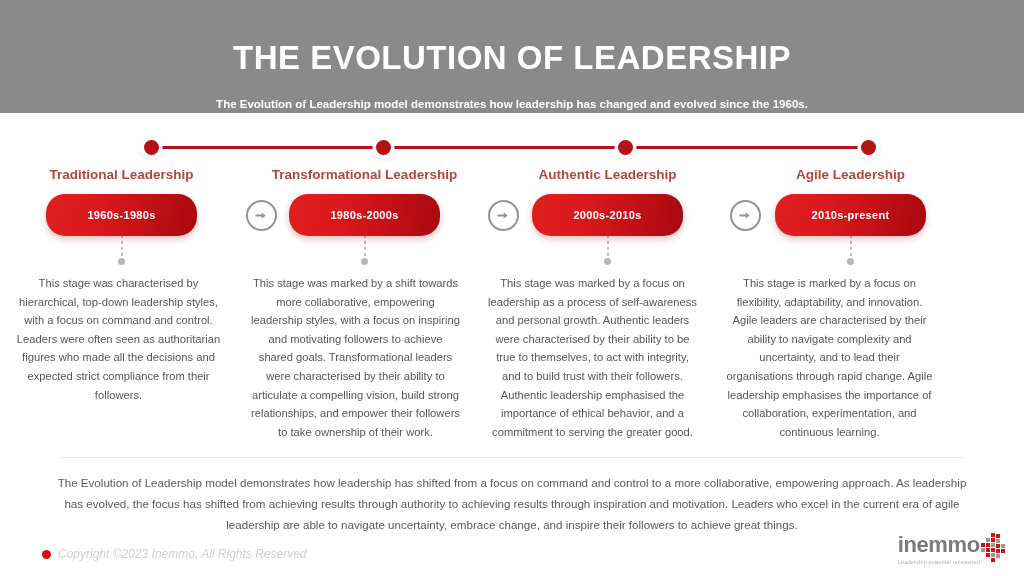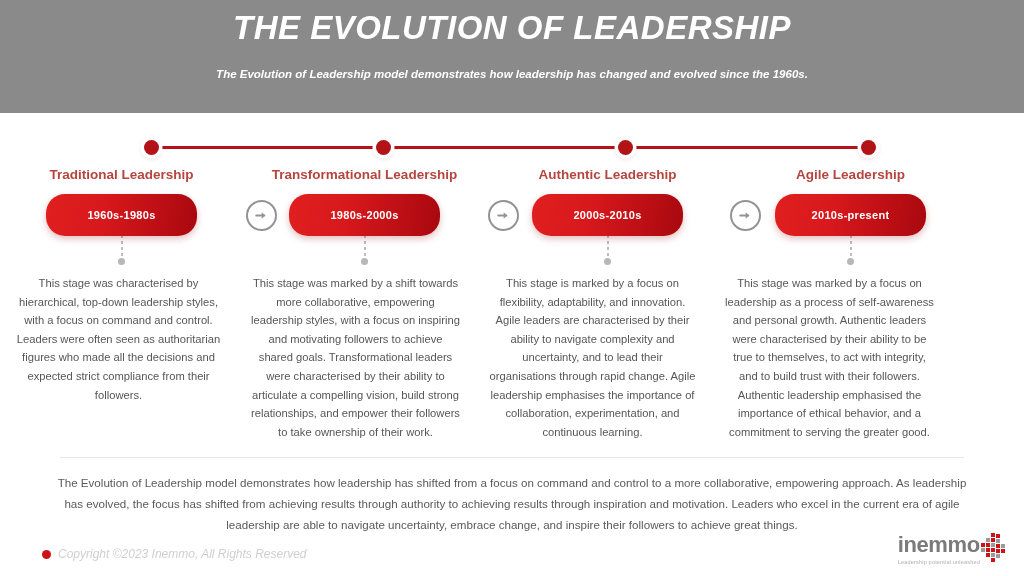--- a/index.html
+++ b/index.html
@@ -22,8 +22,7 @@
     flex-direction: column;
     align-items: center;
     justify-content: flex-start;
-    padding-top: 8px;
-    font-style: italic;
+    padding-top: 38px;
   }
   .header-title {
     color: #ffffff;

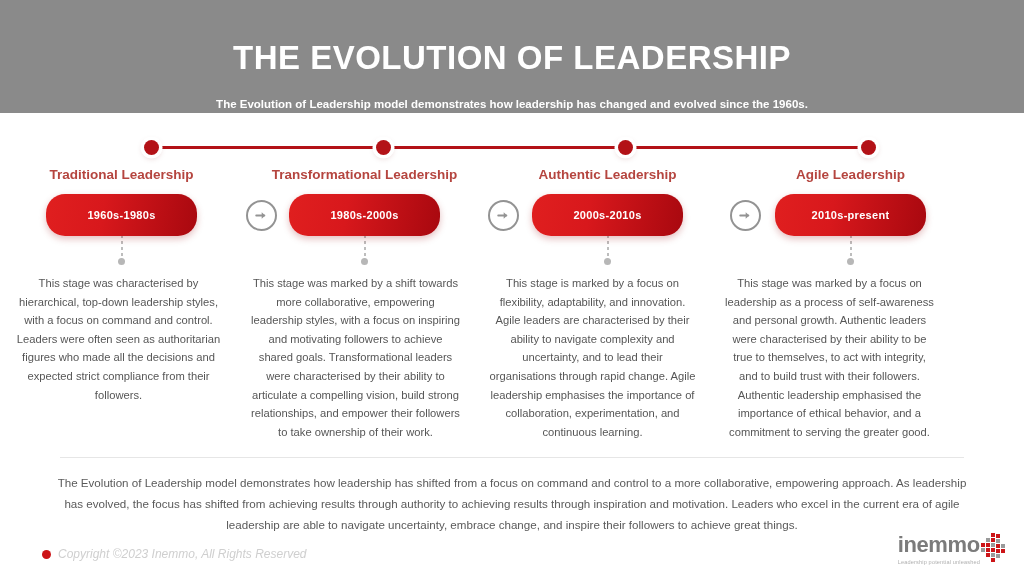--- a/index.html
+++ b/index.html
@@ -293,8 +293,8 @@
 <div class="descriptions">
   <div class="desc-col">This stage was characterised by hierarchical, top-down leadership styles, with a focus on command and control. Leaders were often seen as authoritarian figures who made all the decisions and expected strict compliance from their followers.</div>
   <div class="desc-col">This stage was marked by a shift towards more collaborative, empowering leadership styles, with a focus on inspiring and motivating followers to achieve shared goals. Transformational leaders were characterised by their ability to articulate a compelling vision, build strong relationships, and empower their followers to take ownership of their work.</div>
+  <div class="desc-col">This stage was marked by a focus on leadership as a process of self-awareness and personal growth. Authentic leaders were characterised by their ability to be true to themselves, to act with integrity, and to build trust with their followers. Authentic leadership emphasised the importance of ethical behavior, and a commitment to serving the greater good.</div>
   <div class="desc-col">This stage is marked by a focus on flexibility, adaptability, and innovation. Agile leaders are characterised by their ability to navigate complexity and uncertainty, and to lead their organisations through rapid change. Agile leadership emphasises the importance of collaboration, experimentation, and continuous learning.</div>
-  <div class="desc-col">This stage was marked by a focus on leadership as a process of self-awareness and personal growth. Authentic leaders were characterised by their ability to be true to themselves, to act with integrity, and to build trust with their followers. Authentic leadership emphasised the importance of ethical behavior, and a commitment to serving the greater good.</div>
 </div>
 
 <div class="divider"></div>

